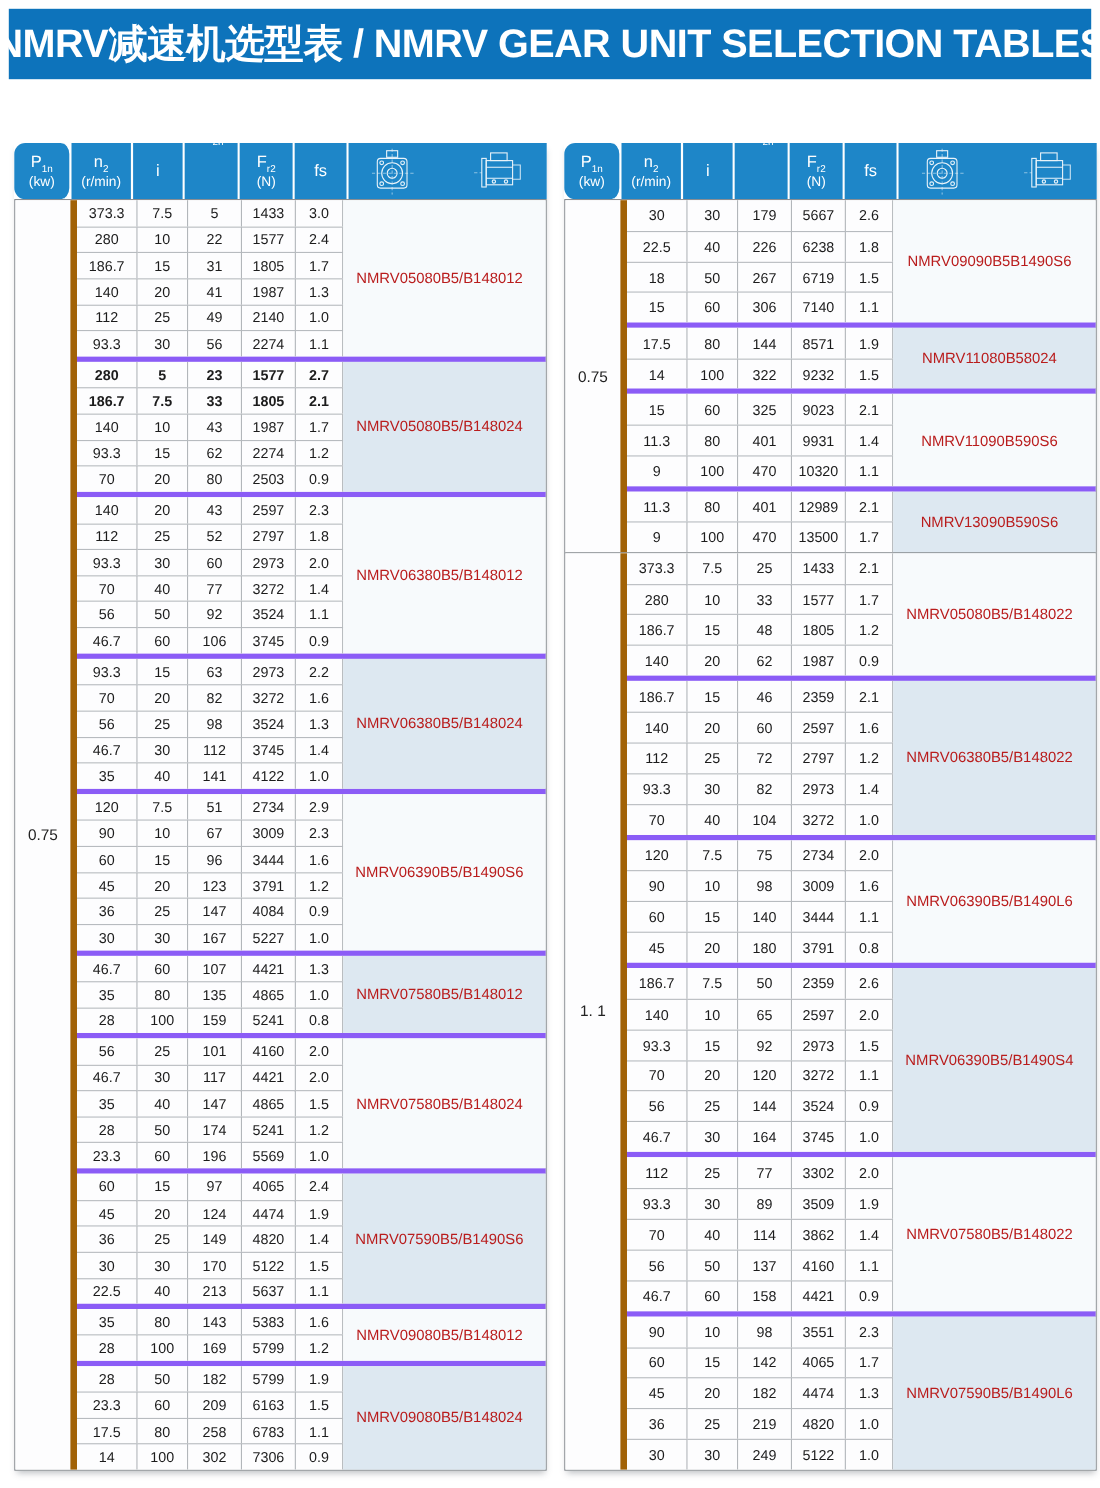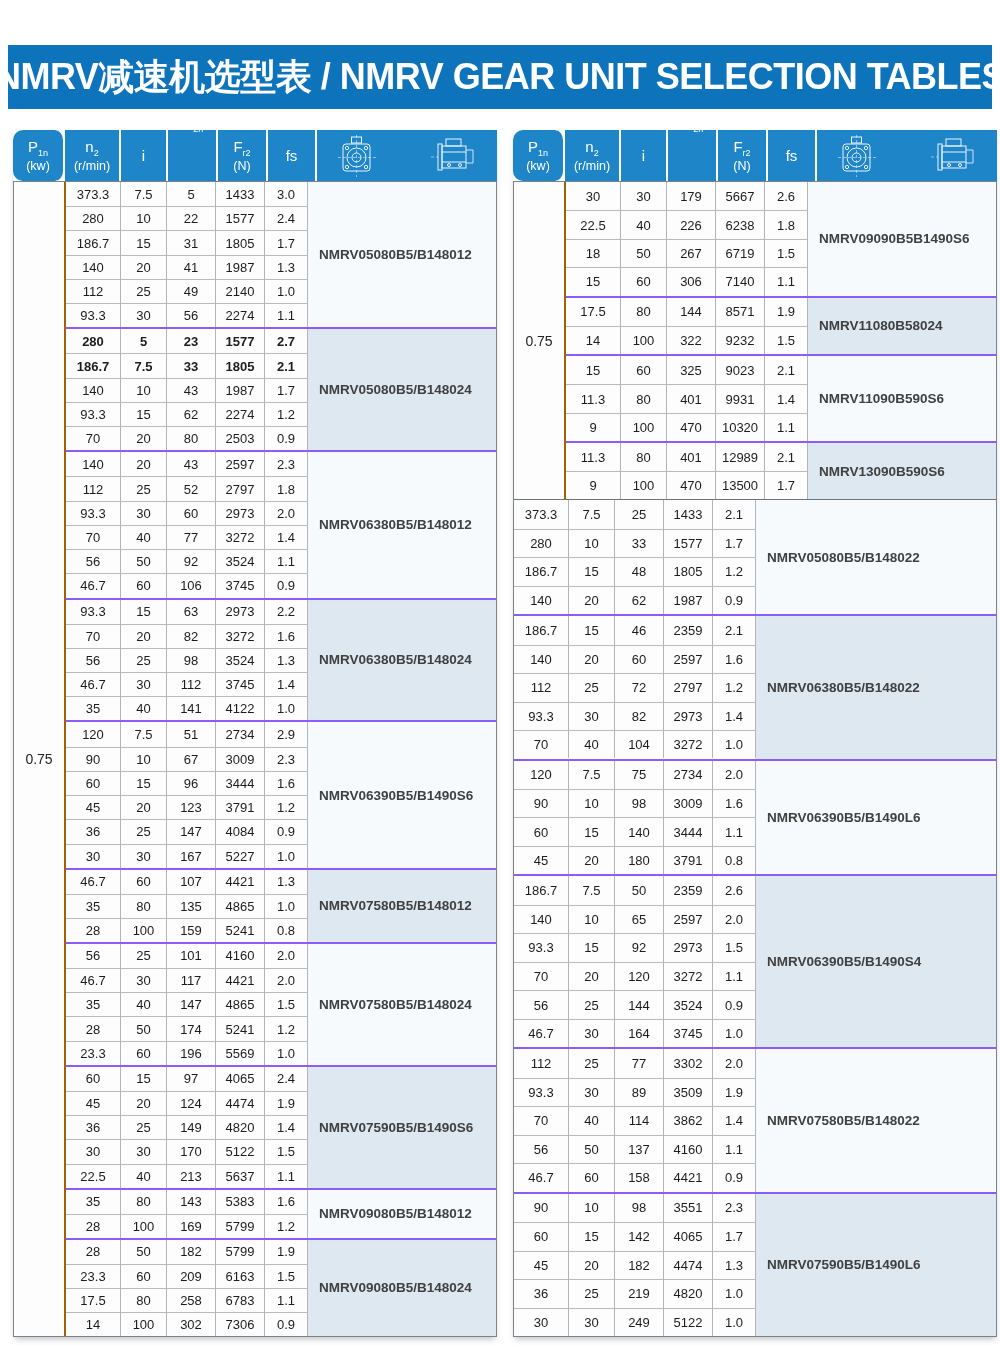--- a/index.html
+++ b/index.html
@@ -9,7 +9,7 @@
   }
   .banner{
     position:absolute;left:8px;top:8px;width:984px;height:64px;
-    background:#0d73bb;display:flex;align-items:center;justify-content:center;margin-top:37px;
+    background:#0d73bb;display:flex;align-items:center;justify-content:center;
   }
   .banner-title{
     color:#ffffff;font-weight:bold;font-size:36px;white-space:nowrap;

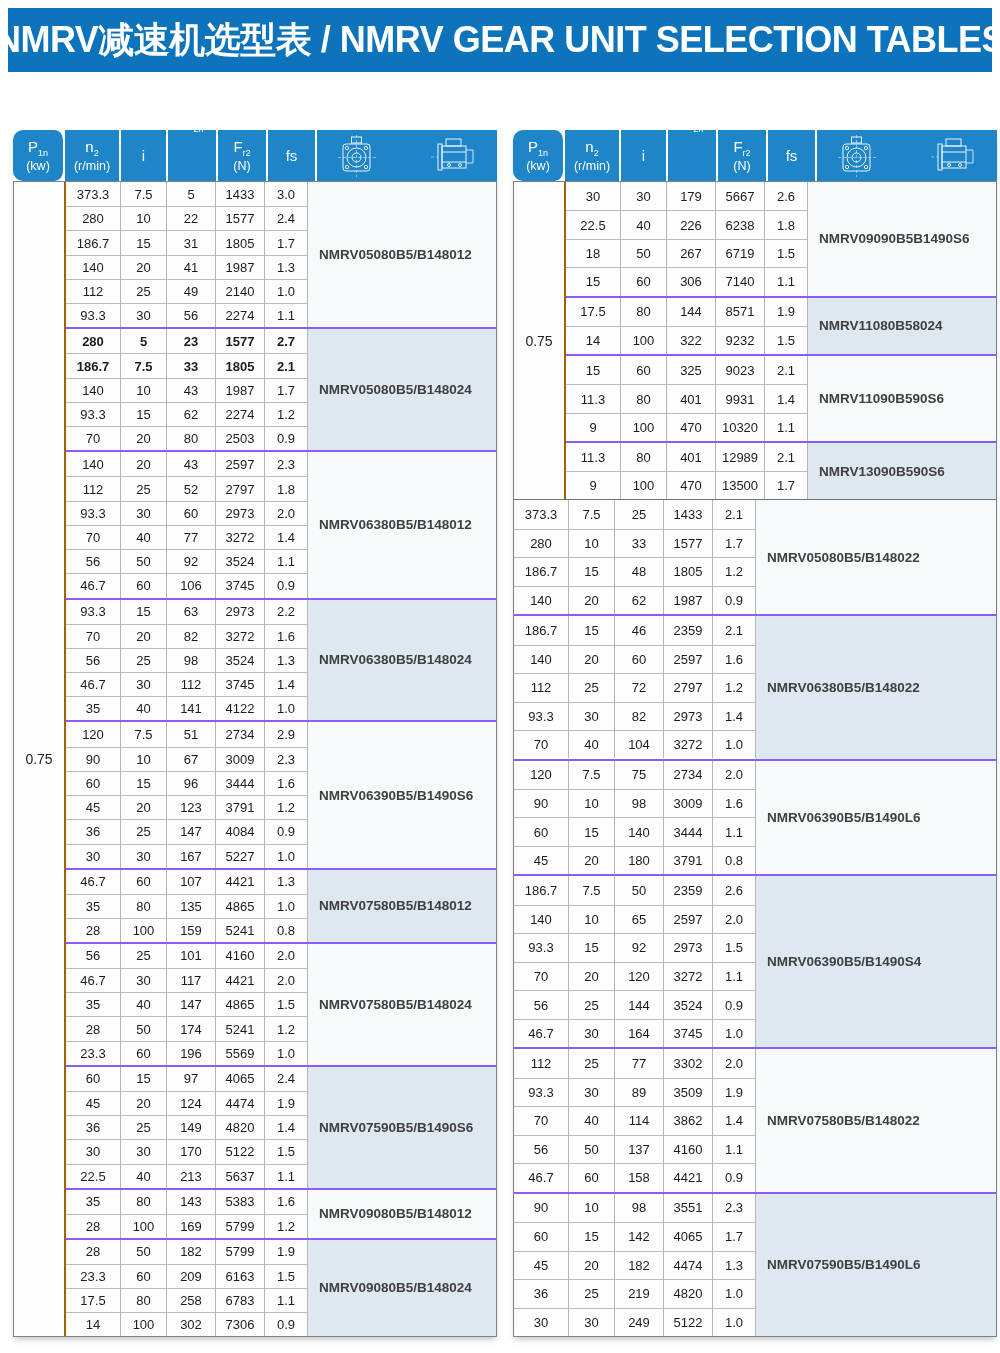--- a/index.html
+++ b/index.html
@@ -48,7 +48,7 @@
     font-size:14px;color:#222;border-right:2px solid #a16207;background:#fdfdfe;
   }
   .sgroups{flex:1;display:flex;flex-direction:column;min-height:0;}
-  .group{display:flex;border-bottom:2px solid #8b5cf6;min-height:0;}
+  .group{display:flex;border-bottom:5px solid #8b5cf6;min-height:0;}
   .group:last-child{border-bottom:none;}
   .grows{width:242px;flex:none;display:flex;flex-direction:column;background:#fdfdfe;}
   .row{flex:1;display:flex;min-height:0;}

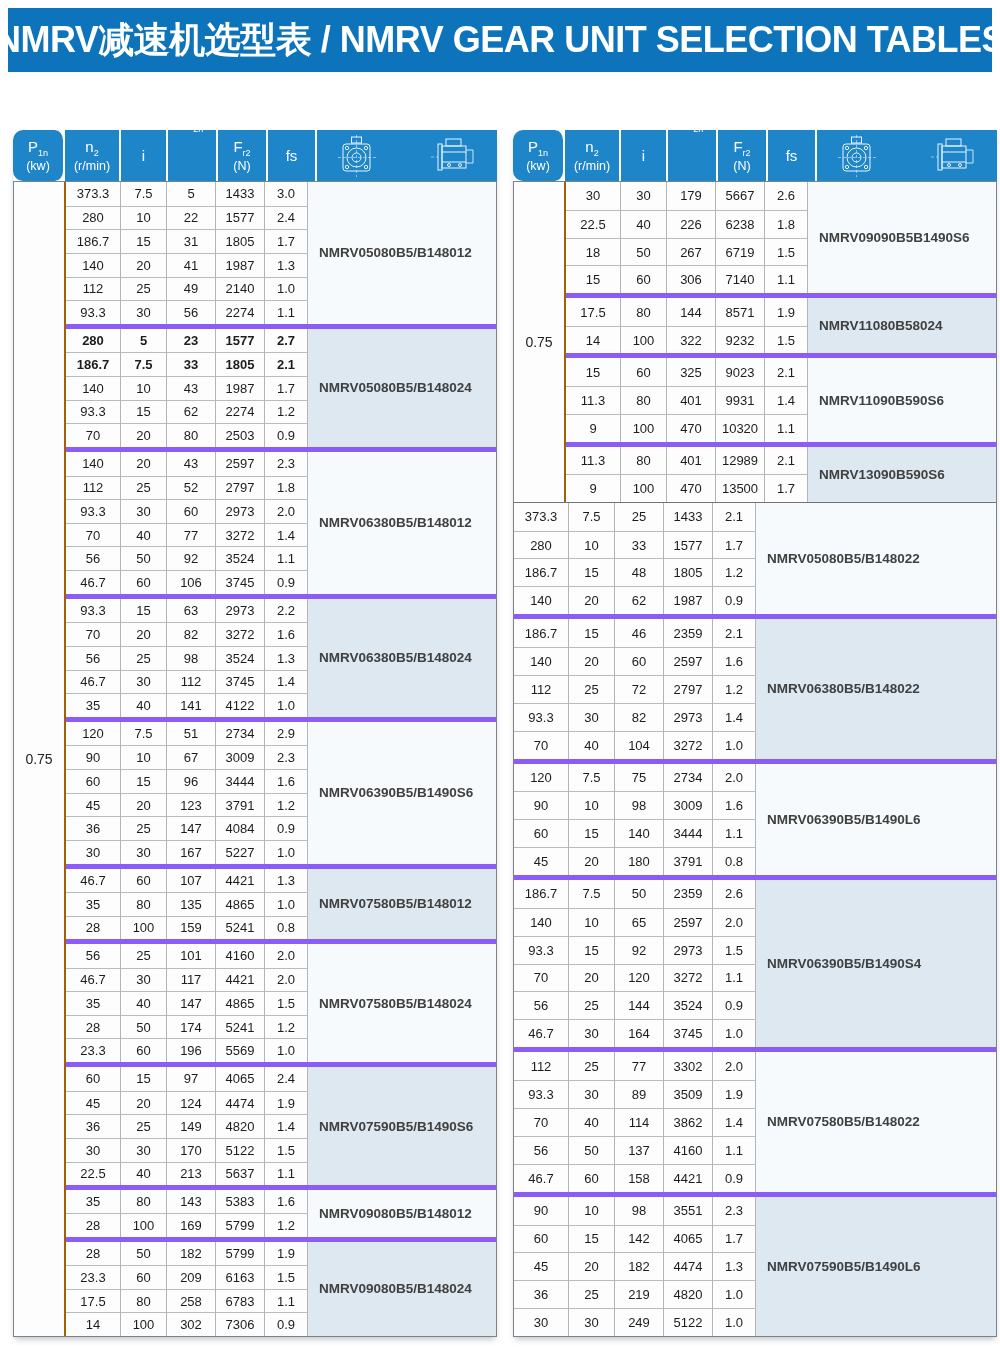--- a/index.html
+++ b/index.html
@@ -60,8 +60,8 @@
   .c0{width:54px;}.c1{width:45px;}.c2{width:48px;}.c3{width:48px;}.c4{flex:1;border-right:1px solid #b2b6ba;}
   .row + .row .cell{border-top:1px solid #b7bbbf;}
   .gmodel{
-    flex:1;display:flex;align-items:center;justify-content:flex-start;
-    padding:0 20px 0 11px;font-size:13.5px;color:#404040;background:#f7fafc;font-weight:bold;
+    flex:1;display:flex;align-items:center;justify-content:center;
+    padding:0 20px 0 11px;font-size:13.5px;color:#b91c1c;background:#f7fafc;
   }
   .group.shade .gmodel{background:#dde8f1;}
   .mspan{white-space:nowrap;}

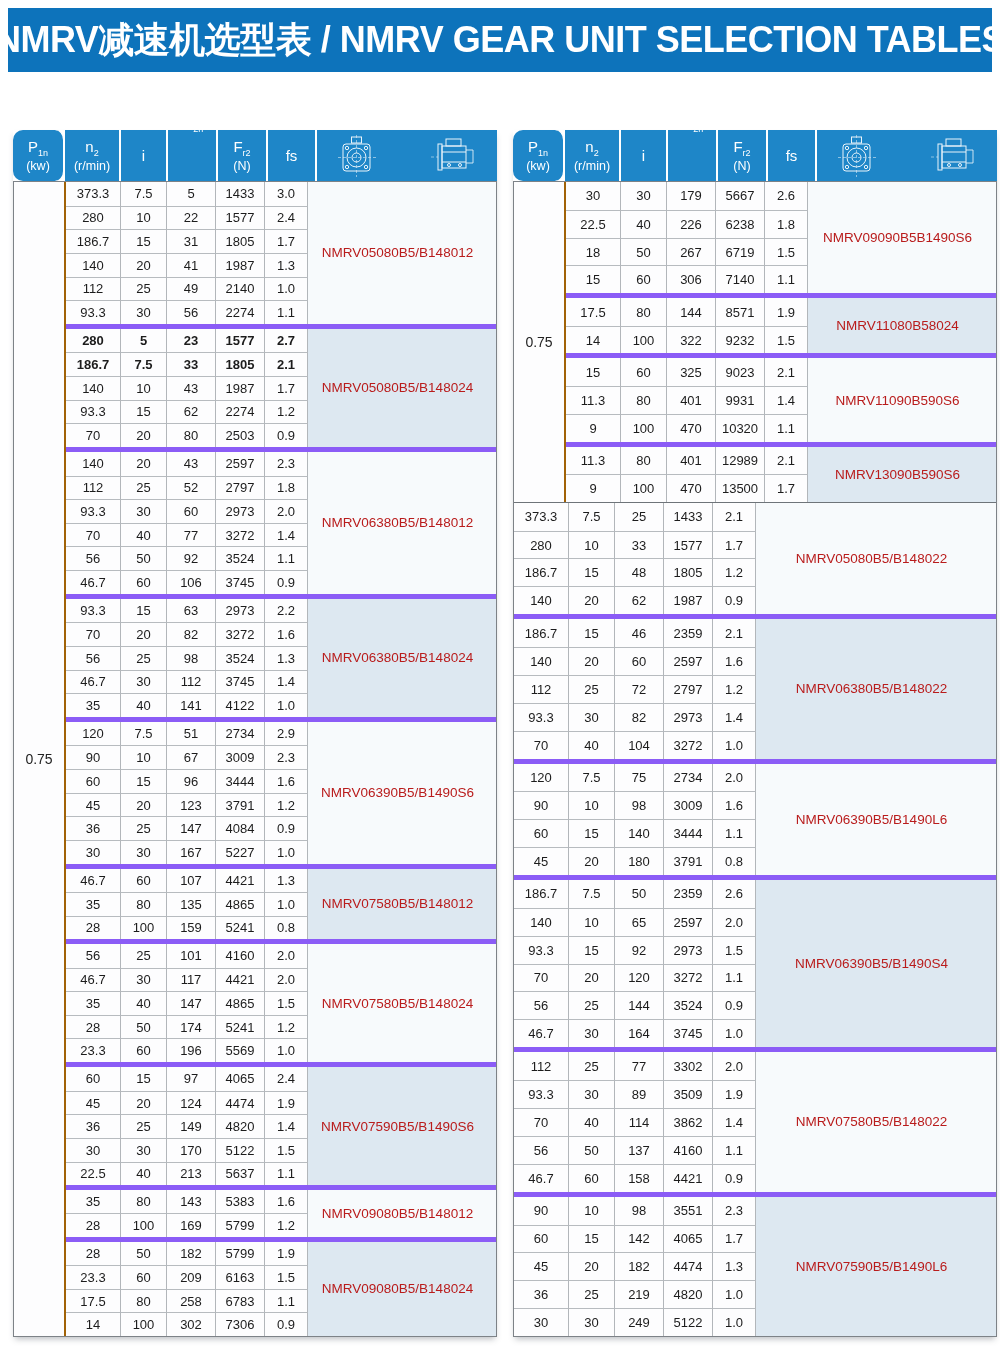--- a/index.html
+++ b/index.html
@@ -45,7 +45,7 @@
   .gsection:last-child{border-bottom:none;}
   .pcell{
     width:50px;flex:none;display:flex;align-items:center;justify-content:center;
-    font-size:14px;color:#222;border-right:2px solid #a16207;background:#fdfdfe;
+    font-size:14px;color:#222;border-right:6px solid #a16207;background:#fdfdfe;
   }
   .sgroups{flex:1;display:flex;flex-direction:column;min-height:0;}
   .group{display:flex;border-bottom:5px solid #8b5cf6;min-height:0;}

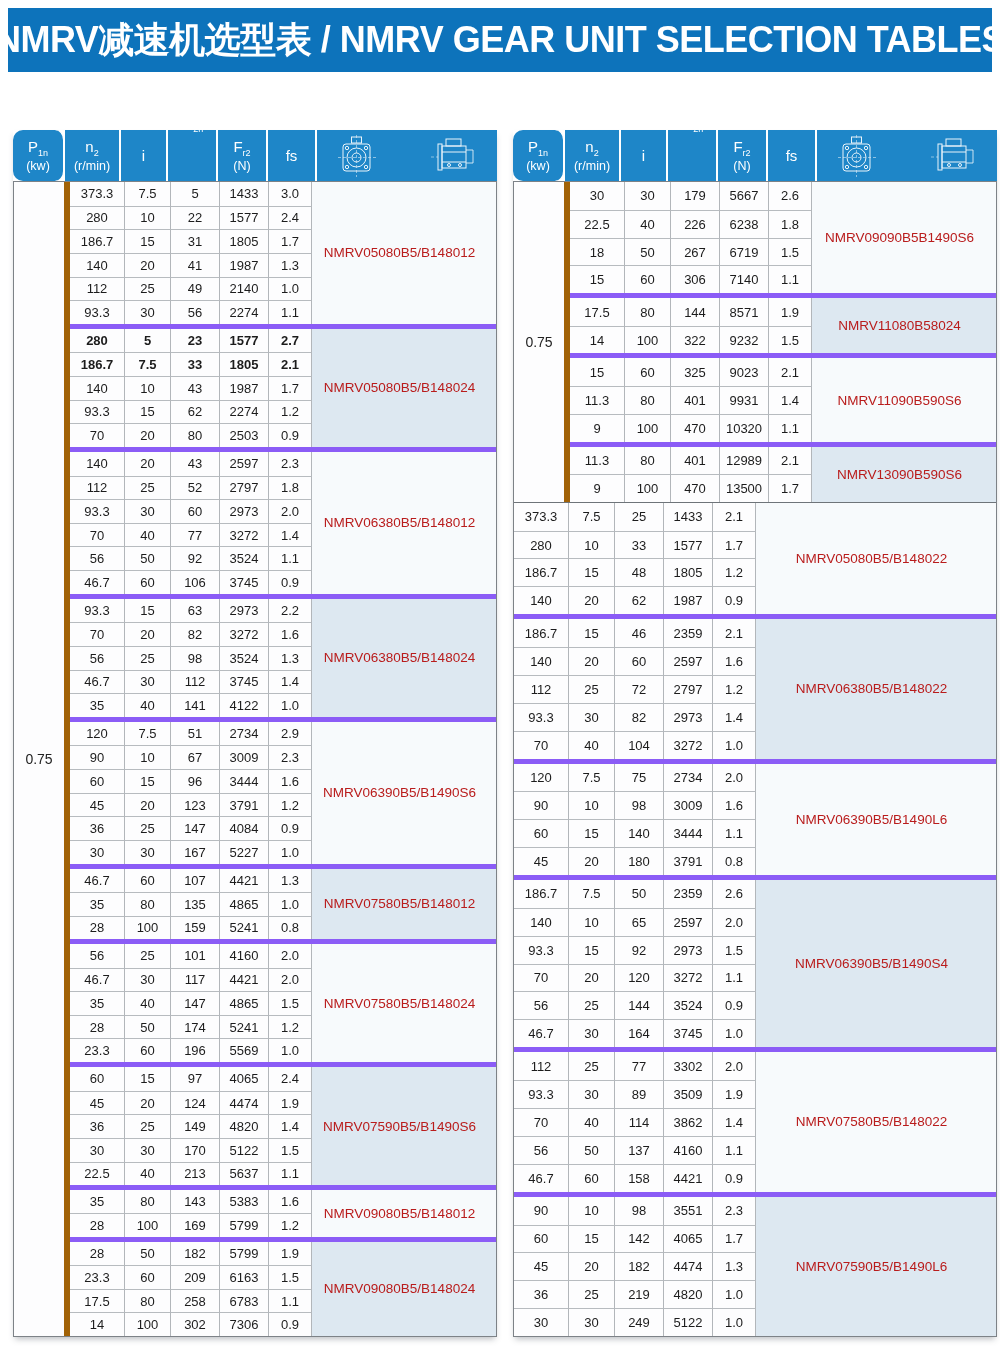--- a/index.html
+++ b/index.html
@@ -735,6 +735,7 @@
           </div>
         </div>
         <div class="gsection" style="flex-grow: 29;">
+          <div class="pcell">1. 1</div>
           <div class="sgroups">
             <div class="group" style="flex-grow: 4;">
               <div class="grows">

